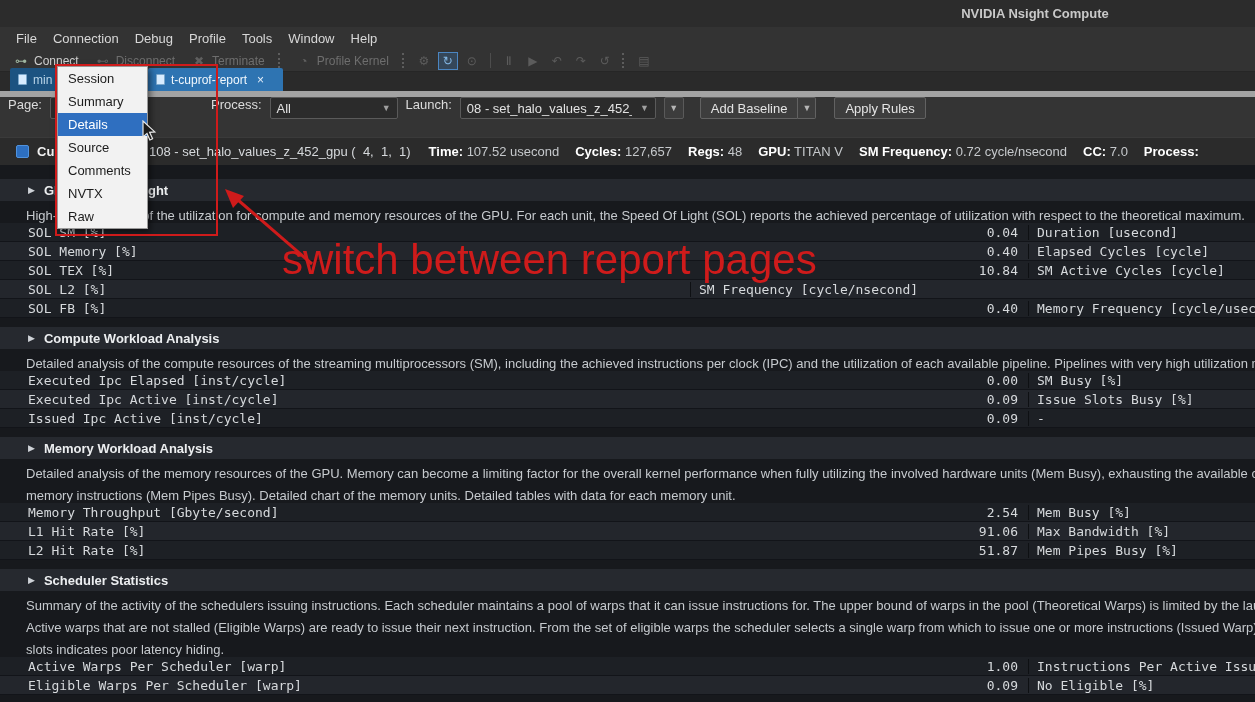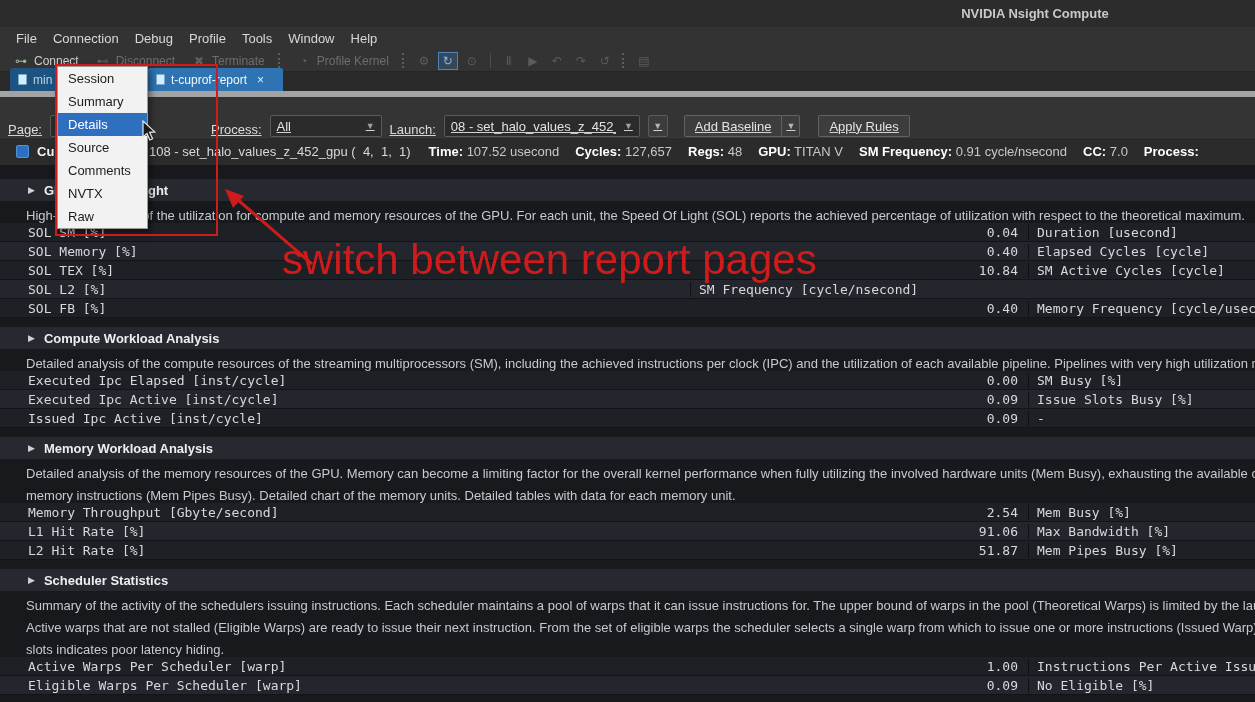--- a/index.html
+++ b/index.html
@@ -48,8 +48,8 @@
   .tabclose { margin-left:4px; color:#e3eefa; font-size:12px; }
 
   
-  .controls { height:40px; background:#343434; display:flex; align-items:flex-end;
-              padding-left:8px; gap:8px;text-decoration:underline; }
+  .controls { height:40px; background:#343434; display:flex; align-items:flex-start;
+              padding-left:8px; gap:8px; }
   .ctl-label { color:#dcdcdc; }
   .combo { height:22px; background:#2b2b2b; border:1px solid #5a5a5a; border-radius:2px;
            display:flex; align-items:center; padding:0 6px; color:#e2e2e2; white-space:nowrap; overflow:hidden; }

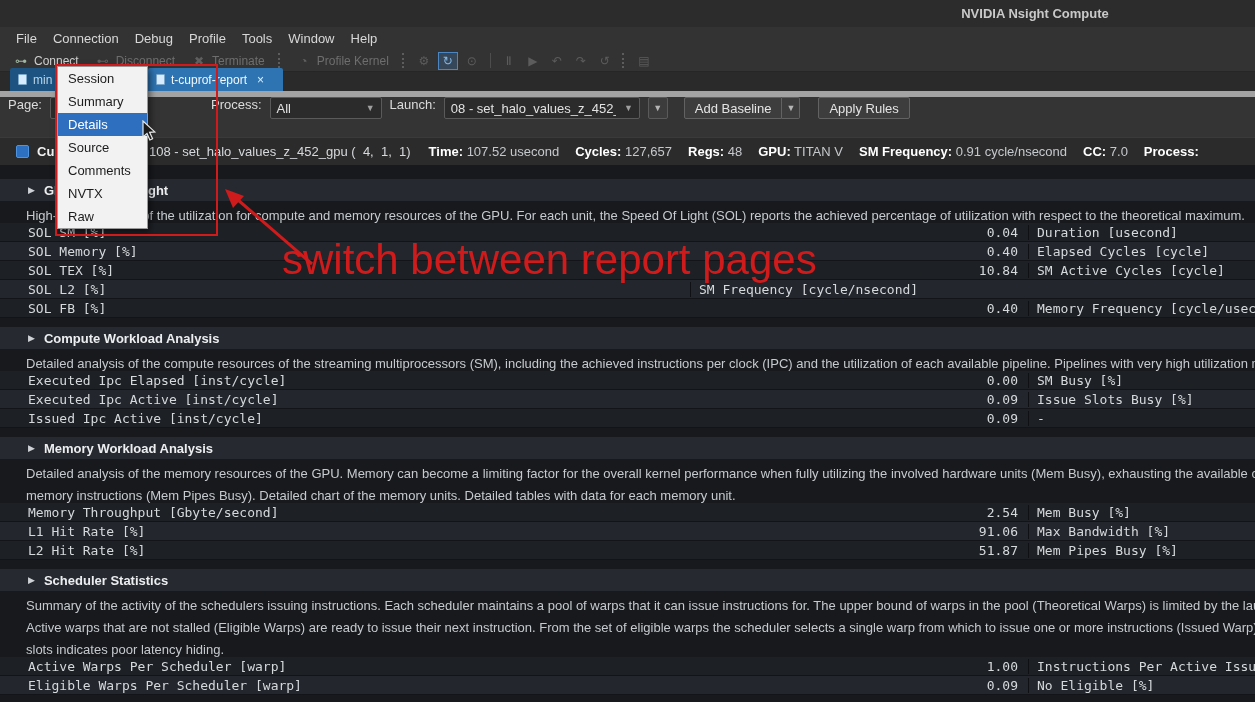--- a/index.html
+++ b/index.html
@@ -178,7 +178,7 @@
     <span class="arrow">▼</span>
   </div>
   <span class="ctl-label" style="margin-left:60px">Process:</span>
-  <div class="combo" style="width:112px">
+  <div class="combo" style="width:128px">
     <span>All</span>
     <span class="arrow">▼</span>
   </div>

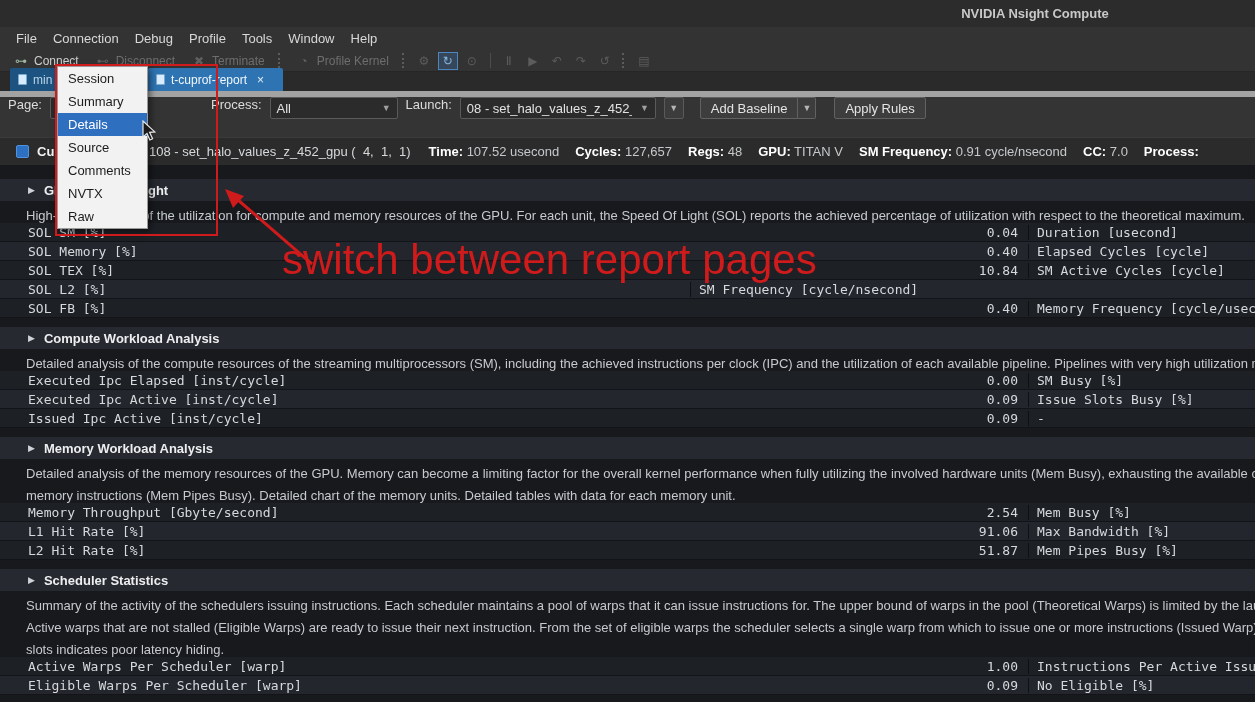--- a/index.html
+++ b/index.html
@@ -206,7 +206,7 @@
       <span class="stat"><b class="stat-label">Cycles:</b><span class="stat-value"> 127,657</span></span>
       <span class="stat"><b class="stat-label">Regs:</b><span class="stat-value"> 48</span></span>
       <span class="stat"><b class="stat-label">GPU:</b><span class="stat-value"> TITAN V</span></span>
-      <span class="stat"><b class="stat-label">SM Frequency:</b><span class="stat-value"> 0.91 cycle/nsecond</span></span>
+      <span class="stat"><b class="stat-label">SM Frequency:</b><span class="stat-value"> 0.72 cycle/nsecond</span></span>
       <span class="stat"><b class="stat-label">CC:</b><span class="stat-value"> 7.0</span></span>
       <span class="stat"><b class="stat-label">Process:</b><span class="stat-value"> </span></span>
     </span>

